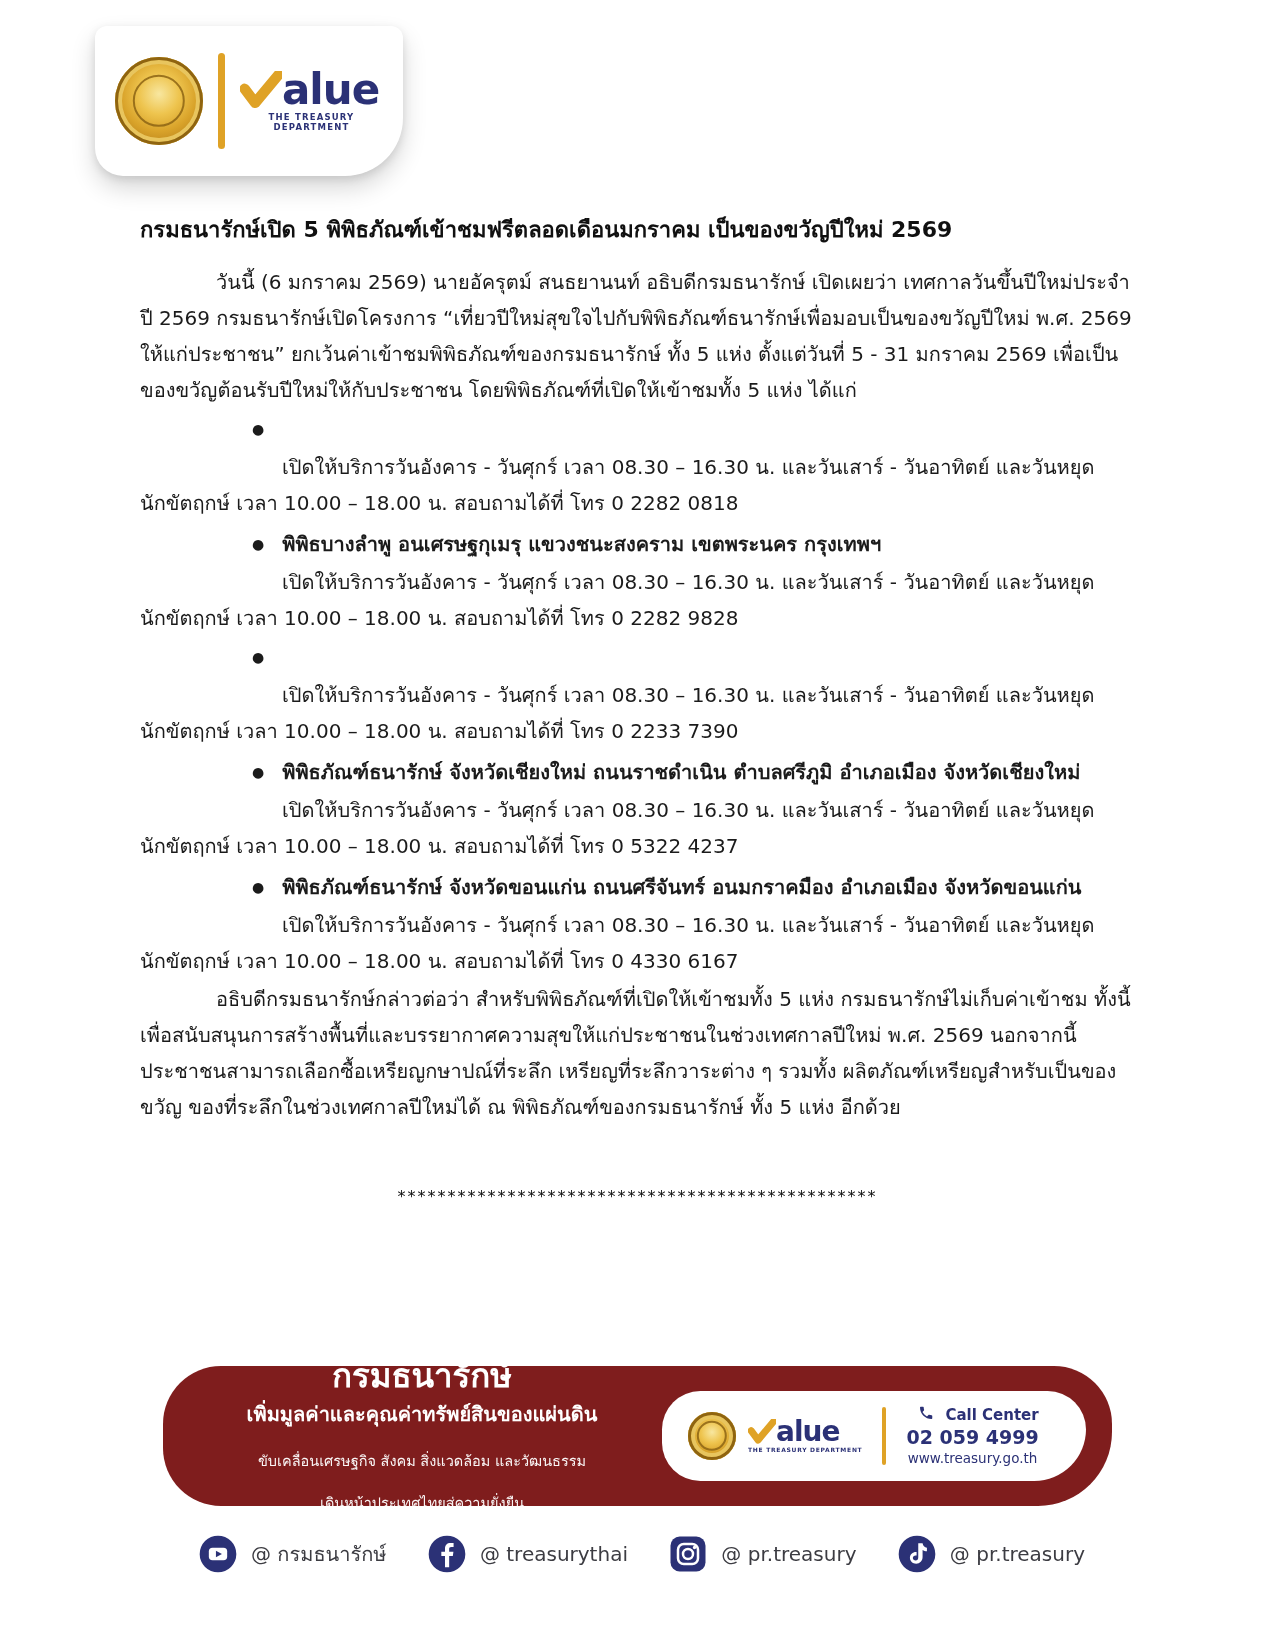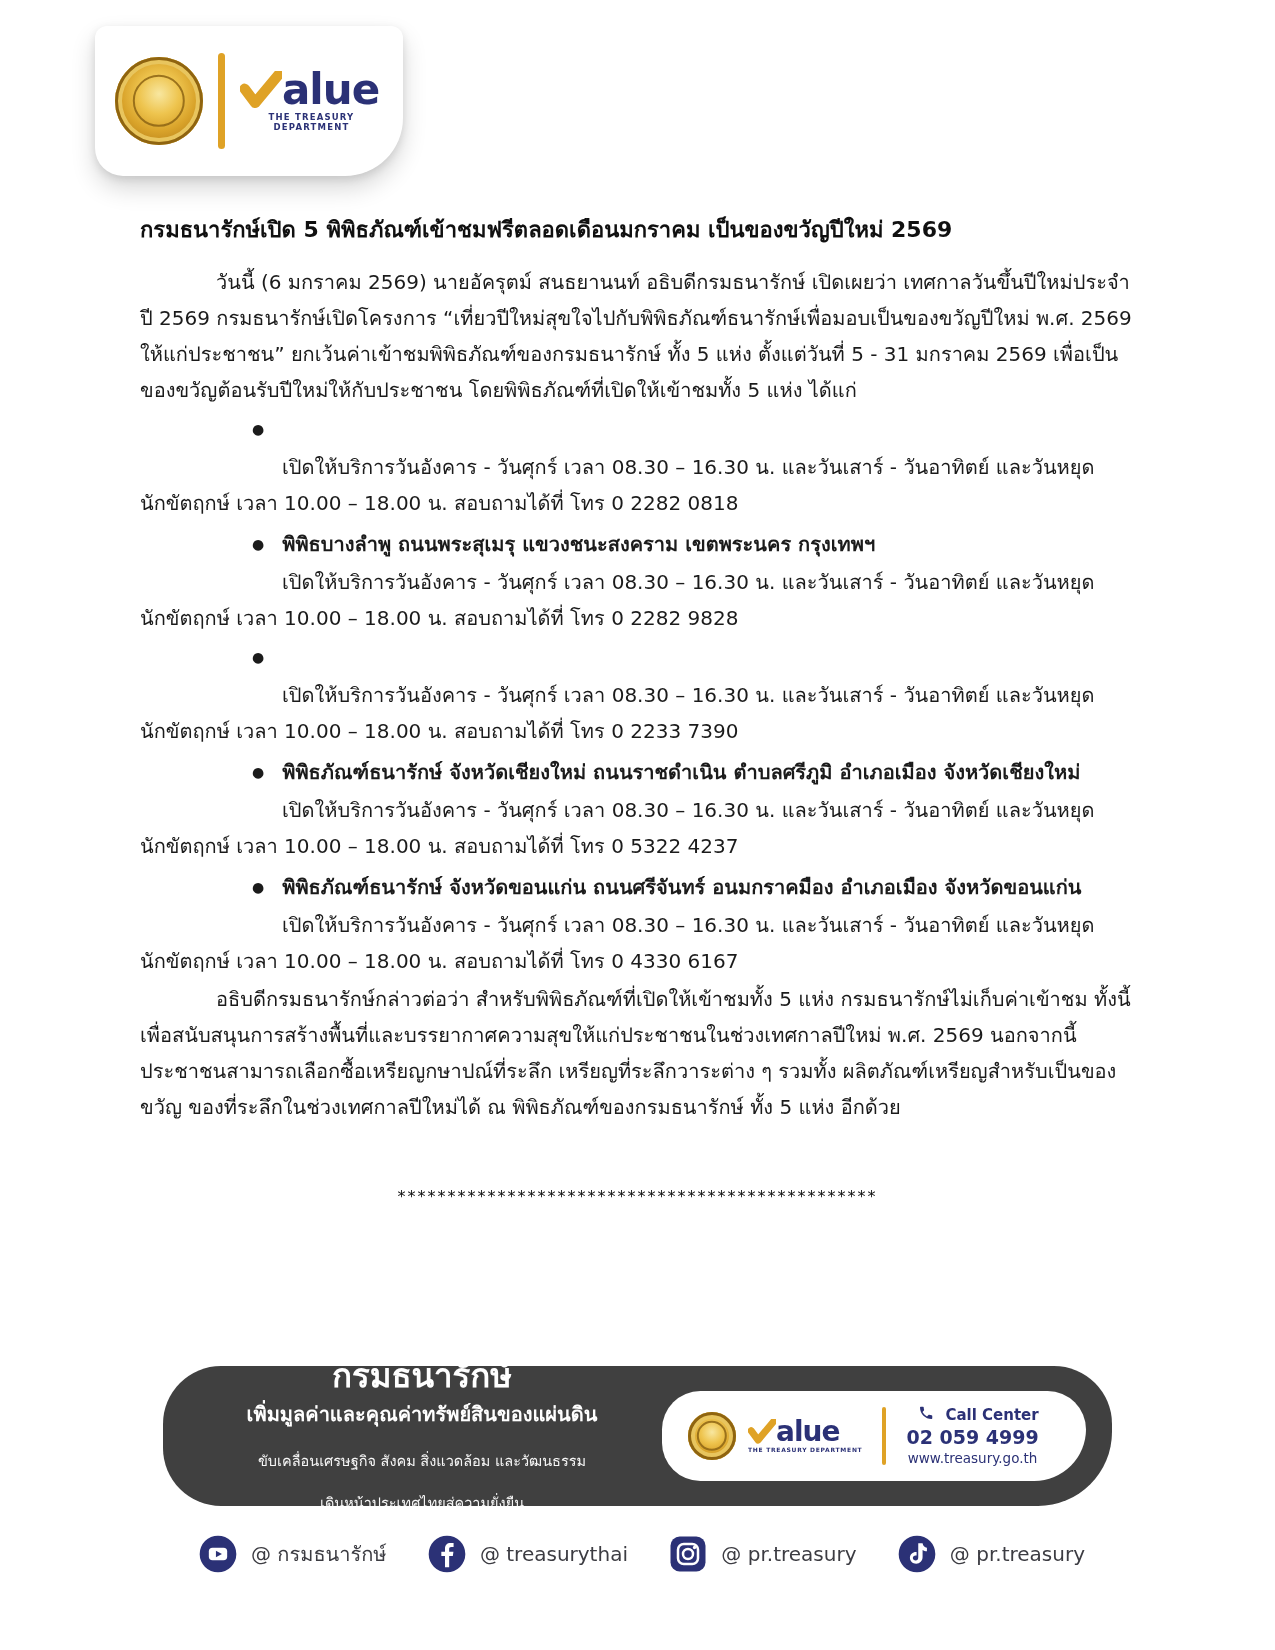--- a/index.html
+++ b/index.html
@@ -102,7 +102,7 @@
 
     <div class="bullet-title">
       <span class="bullet-dot">●</span>
-      <span>พิพิธบางลำพู ถนนพระสุเมรุ แขวงชนะสงคราม เขตพระนคร กรุงเทพฯ</span>
+      <span>พิพิธบางลำพู อนเศรษฐกุเมรุ แขวงชนะสงคราม เขตพระนคร กรุงเทพฯ</span>
     </div>
     <p class="bullet-detail">เปิดให้บริการวันอังคาร - วันศุกร์ เวลา 08.30 – 16.30 น. และวันเสาร์ - วันอาทิตย์ และวันหยุดนักขัตฤกษ์ เวลา 10.00 – 18.00 น. สอบถามได้ที่ โทร 0 2282 9828</p>
 

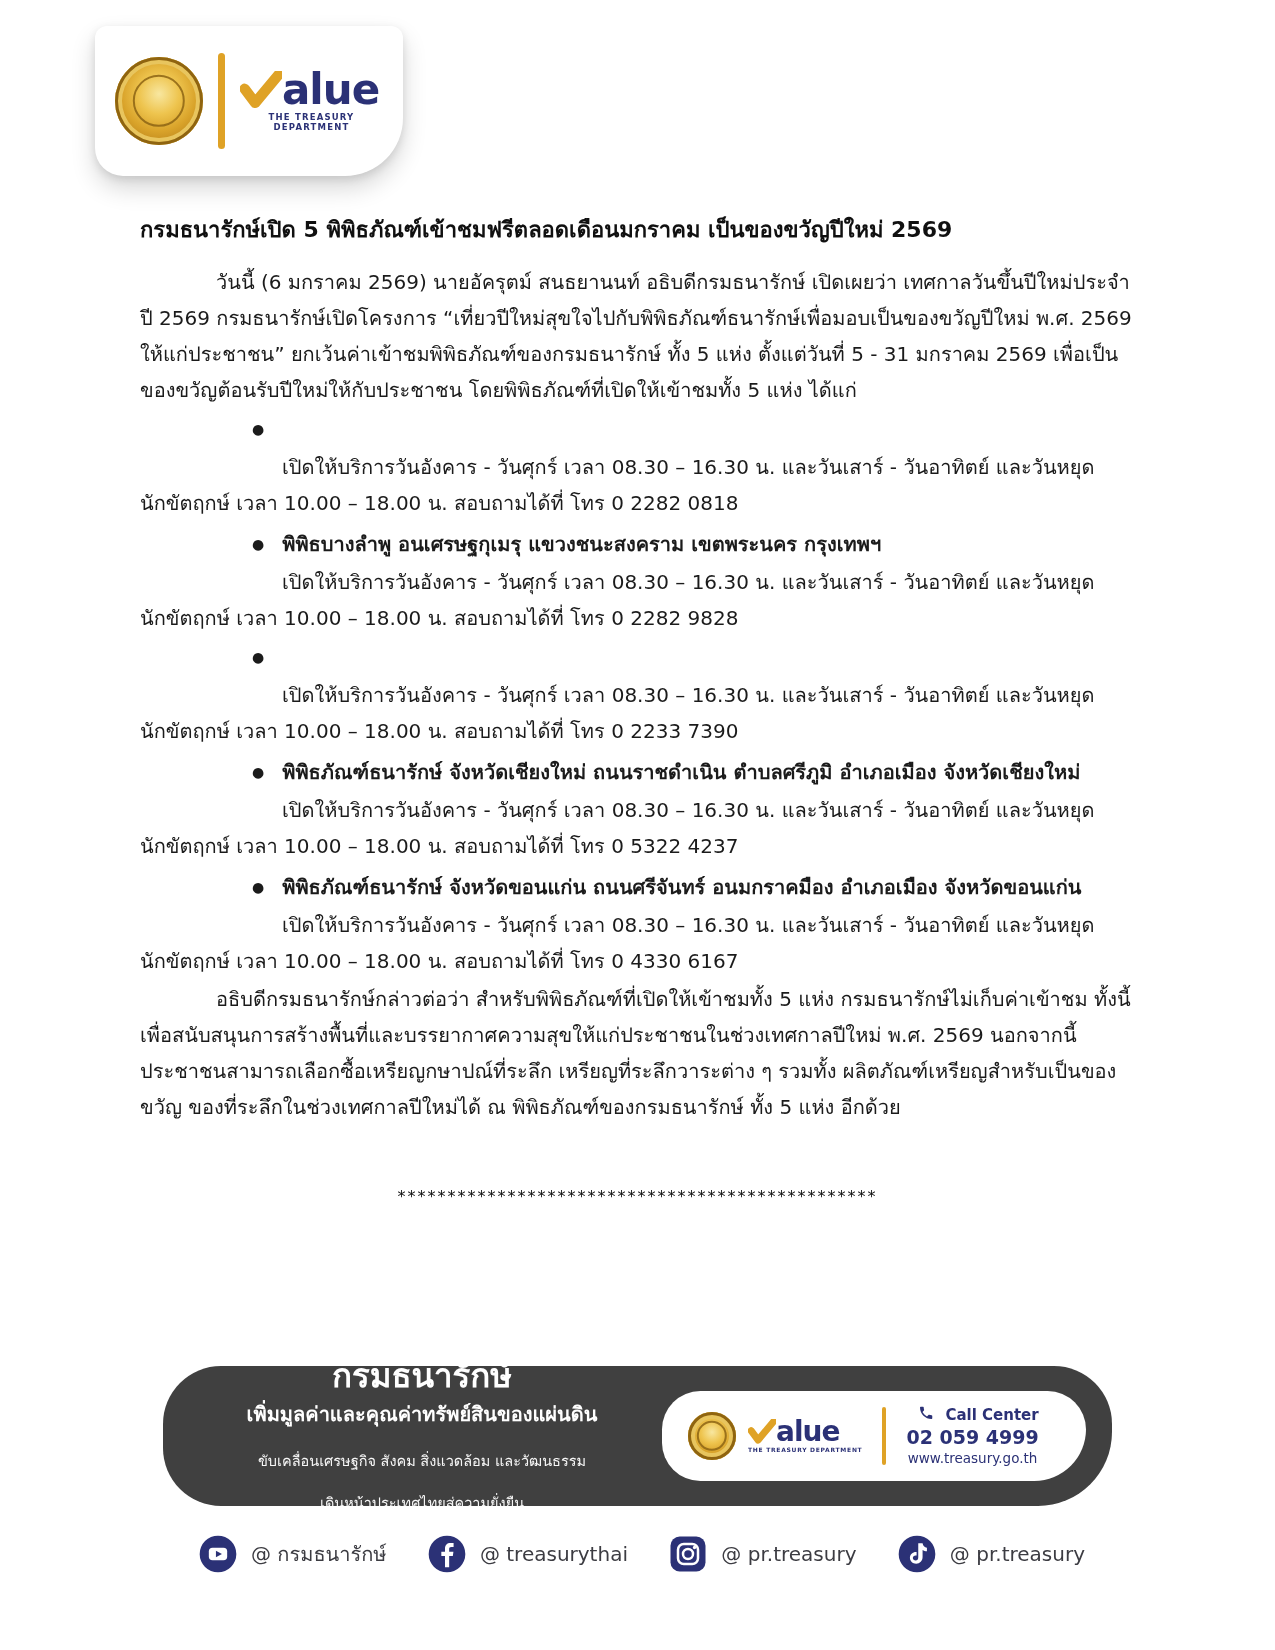--- a/index.html
+++ b/index.html
@@ -47,7 +47,7 @@
 
   
   .footer { position:absolute; left:0; right:0; top:1366px; }
-  .banner { position:relative; margin:0 163px; height:140px; background:#404040;
+  .banner { position:relative; margin:0 163px; height:140px; background:#7f1d1d;
             border-radius:58px 58px 74px 58px; display:flex; align-items:center; }
   .banner-left { flex:0 0 450px; margin-left:34px; text-align:center; color:#fff; }
   .banner-title { font-size:33px; font-weight:800; line-height:1.1; }

